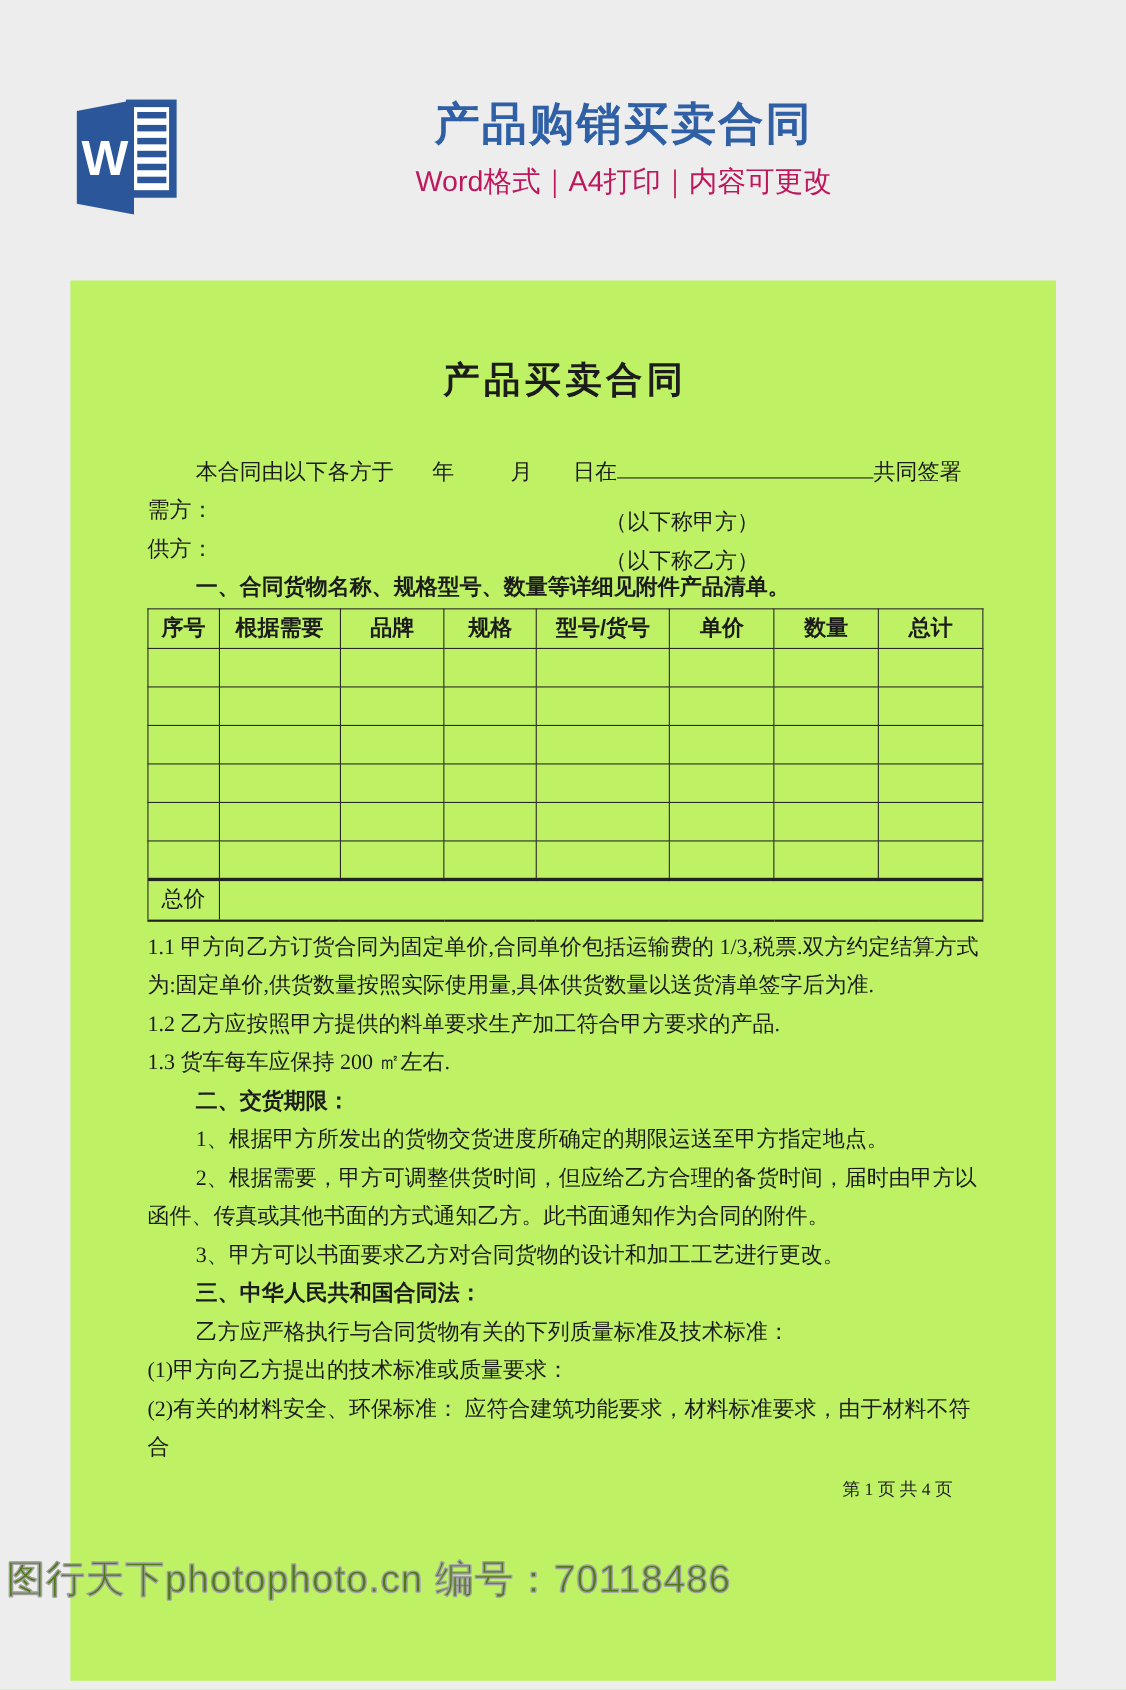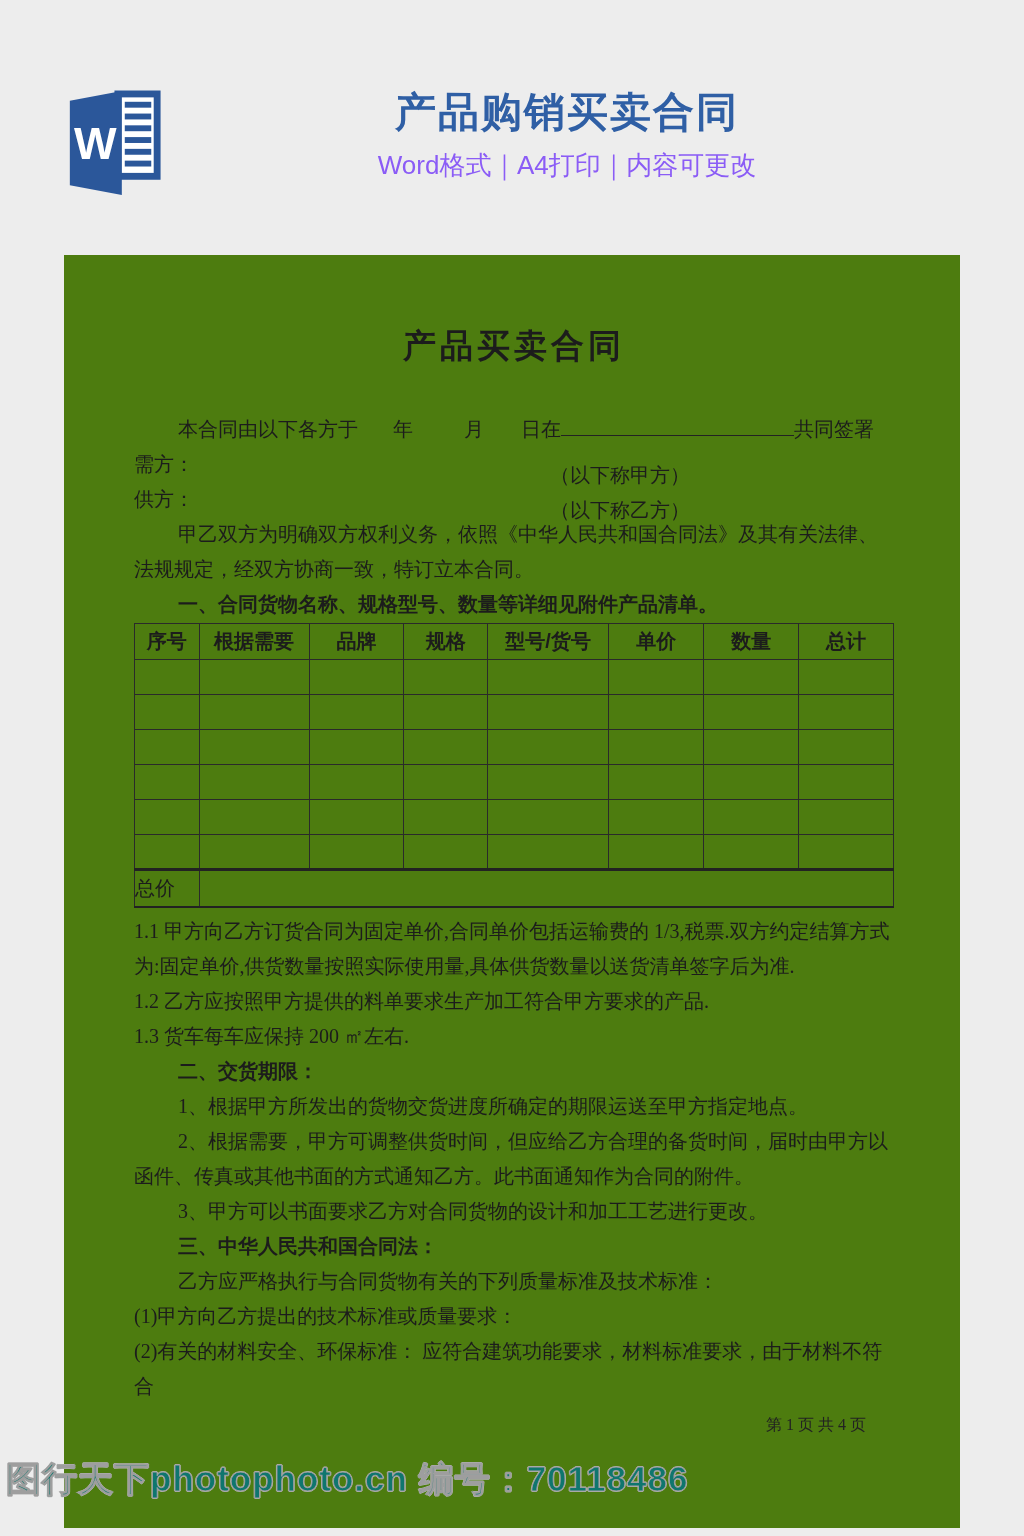--- a/index.html
+++ b/index.html
@@ -22,7 +22,7 @@
   }
   .header-subtitle {
     font-family:"Liberation Sans","DejaVu Sans",sans-serif;
-    font-size:26px; line-height:32px; margin-top:13px; color:#8b5cf6;
+    font-size:26px; line-height:32px; margin-top:13px; color:#be185d;
   }
   
   .doc-page {

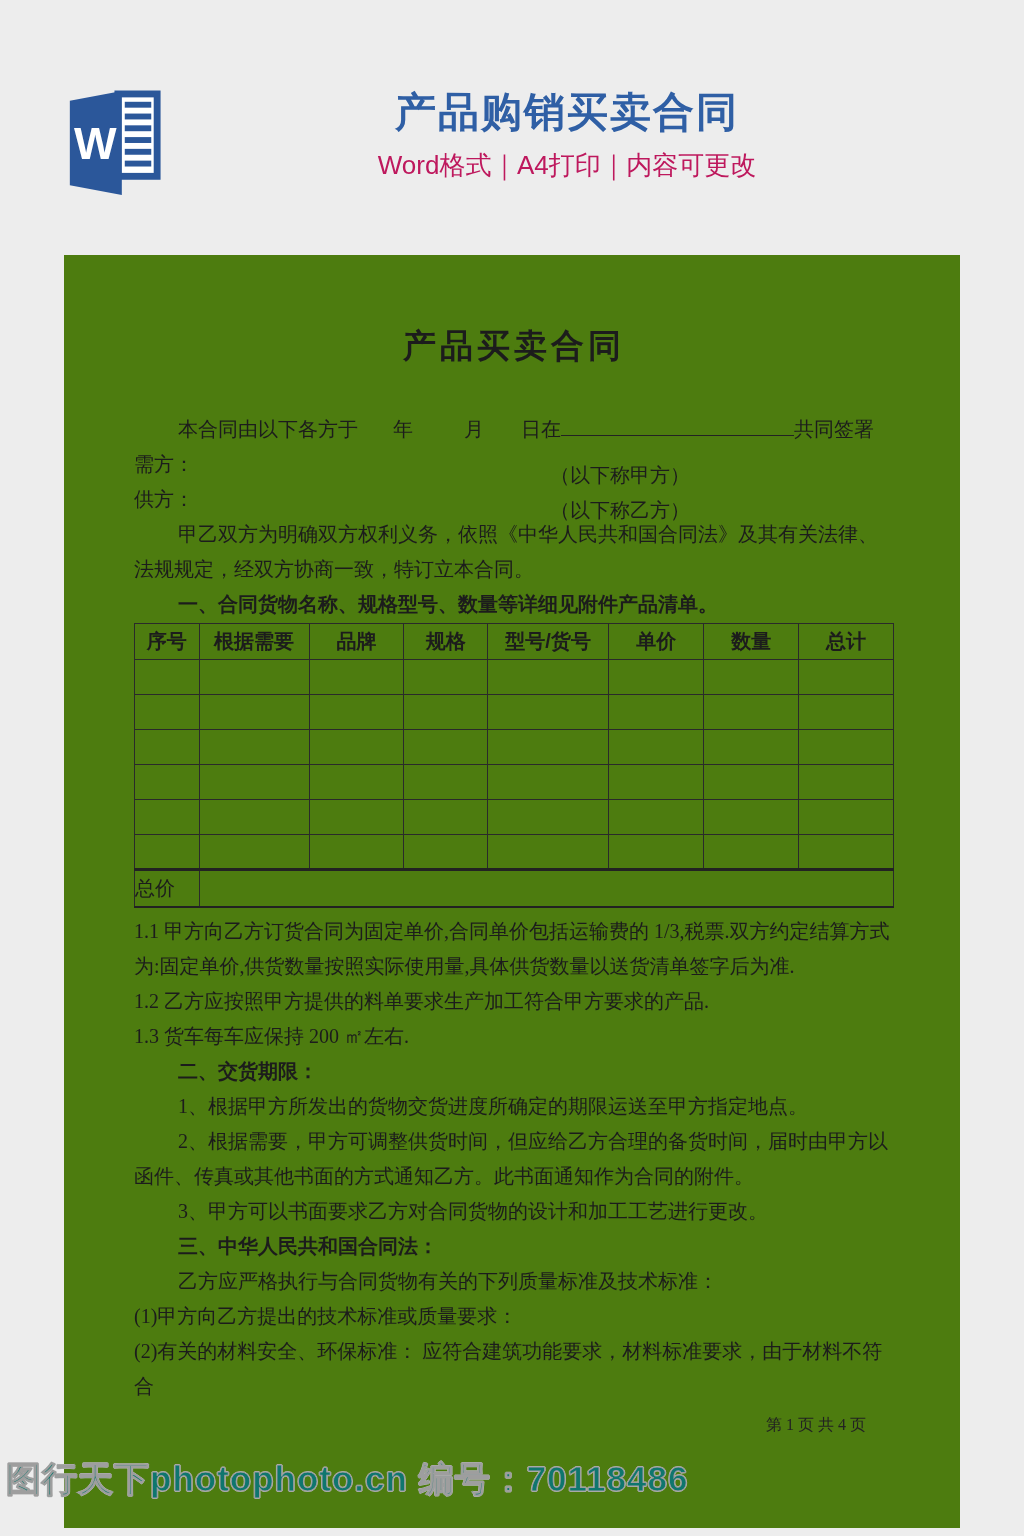--- a/index.html
+++ b/index.html
@@ -27,7 +27,7 @@
   
   .doc-page {
     position:absolute; left:64px; top:255px; width:896px; height:1273px;
-    background:#4d7c0f;
+    background:#bef264;
   }
   .doc-content { padding:0 66px 0 70px; font-size:20px; line-height:35px; }
   .doc-title {

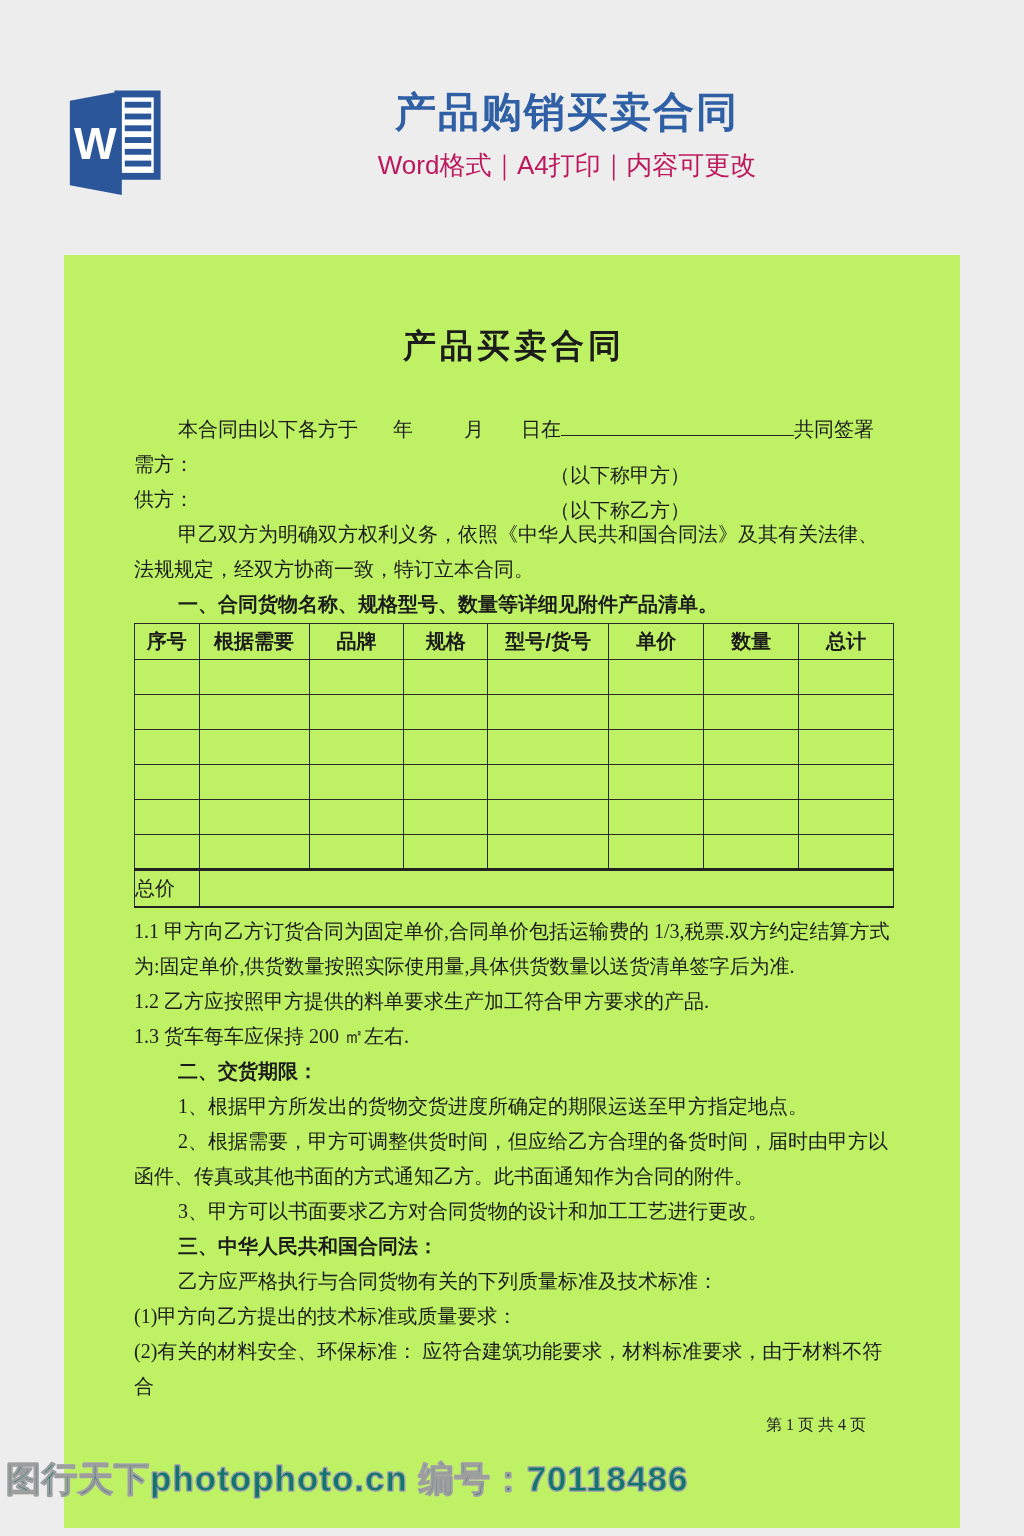--- a/index.html
+++ b/index.html
@@ -128,7 +128,6 @@
       <span class="party-note">（以下称乙方）</span>
     </p>
 
-    <p class="line indent">甲乙双方为明确双方权利义务，依照《中华人民共和国合同法》及其有关法律、法规规定，经双方协商一致，特订立本合同。</p>
 
     <p class="line indent hei">一、合同货物名称、规格型号、数量等详细见附件产品清单。</p>
 

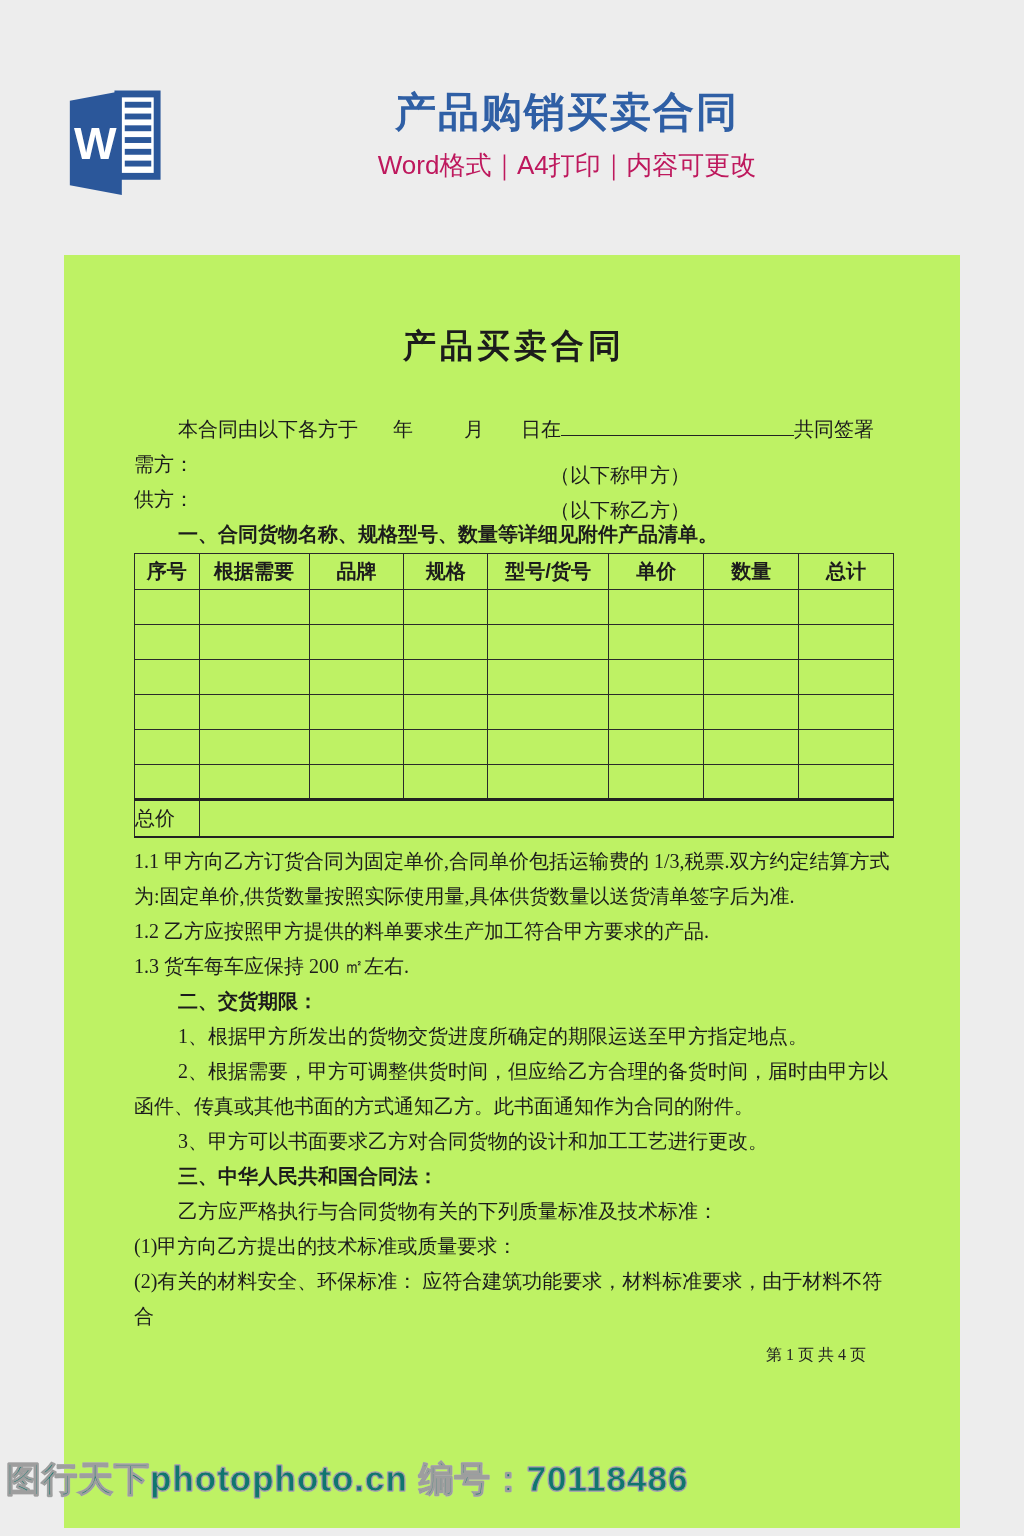--- a/index.html
+++ b/index.html
@@ -65,7 +65,7 @@
   }
   table.goods td { height:35px; }
   tr.total-row td { border-top:3px solid #222; border-bottom:2px solid #222; height:33px; }
-  td.total-label { text-align:left;margin-left:20px; }
+  td.total-label { text-align:center;margin-left:20px; }
   
   .after-table { margin-top:6px; }
   .page-footer {

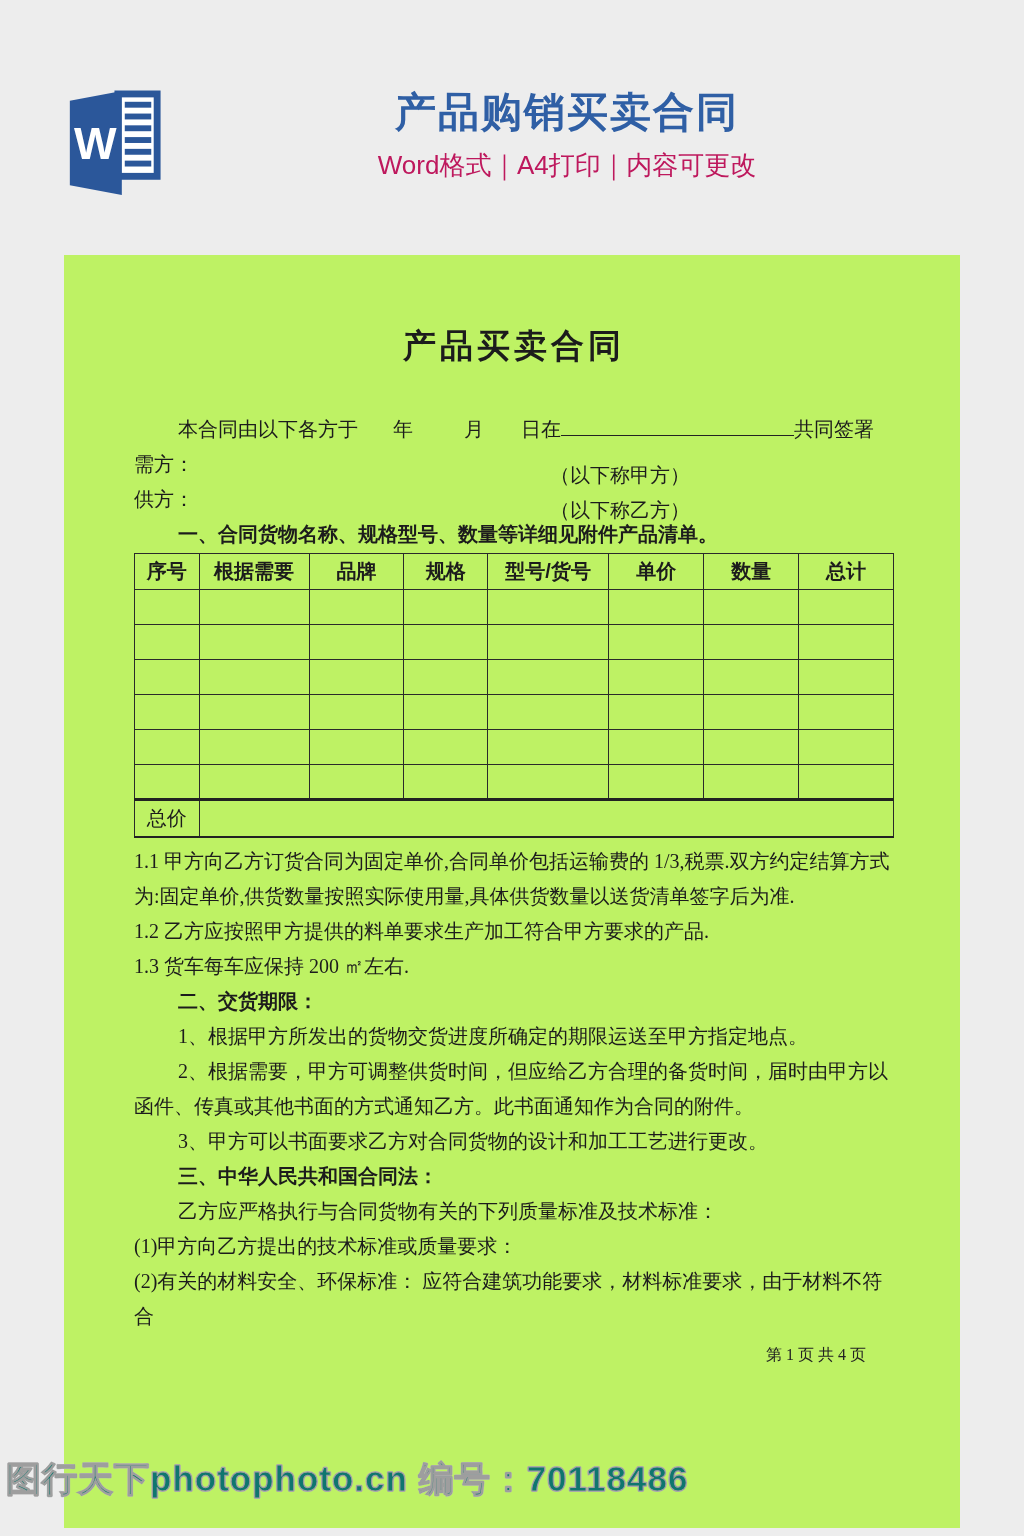--- a/index.html
+++ b/index.html
@@ -74,10 +74,10 @@
   }
   
   .watermark {
-    position:absolute; left:6px; top:1456px;
-    font-family:"Liberation Sans","DejaVu Sans",sans-serif;
-    font-size:35px; font-weight:bold; letter-spacing:1px;
-    color:#0f766e;
+    position:absolute; left:6px; top:1412px;
+    font-family:"Liberation Sans","DejaVu Sans",sans-serif;
+    font-size:35px; font-weight:normal; letter-spacing:1px;
+    color:#4d7c0f;
     -webkit-text-stroke:1px #9e9e9e;
     text-shadow:1px 0 0 #b5b5b5, -1px 0 0 #b5b5b5, 0 1px 0 #b5b5b5, 0 -1px 0 #b5b5b5;
     white-space:nowrap;

